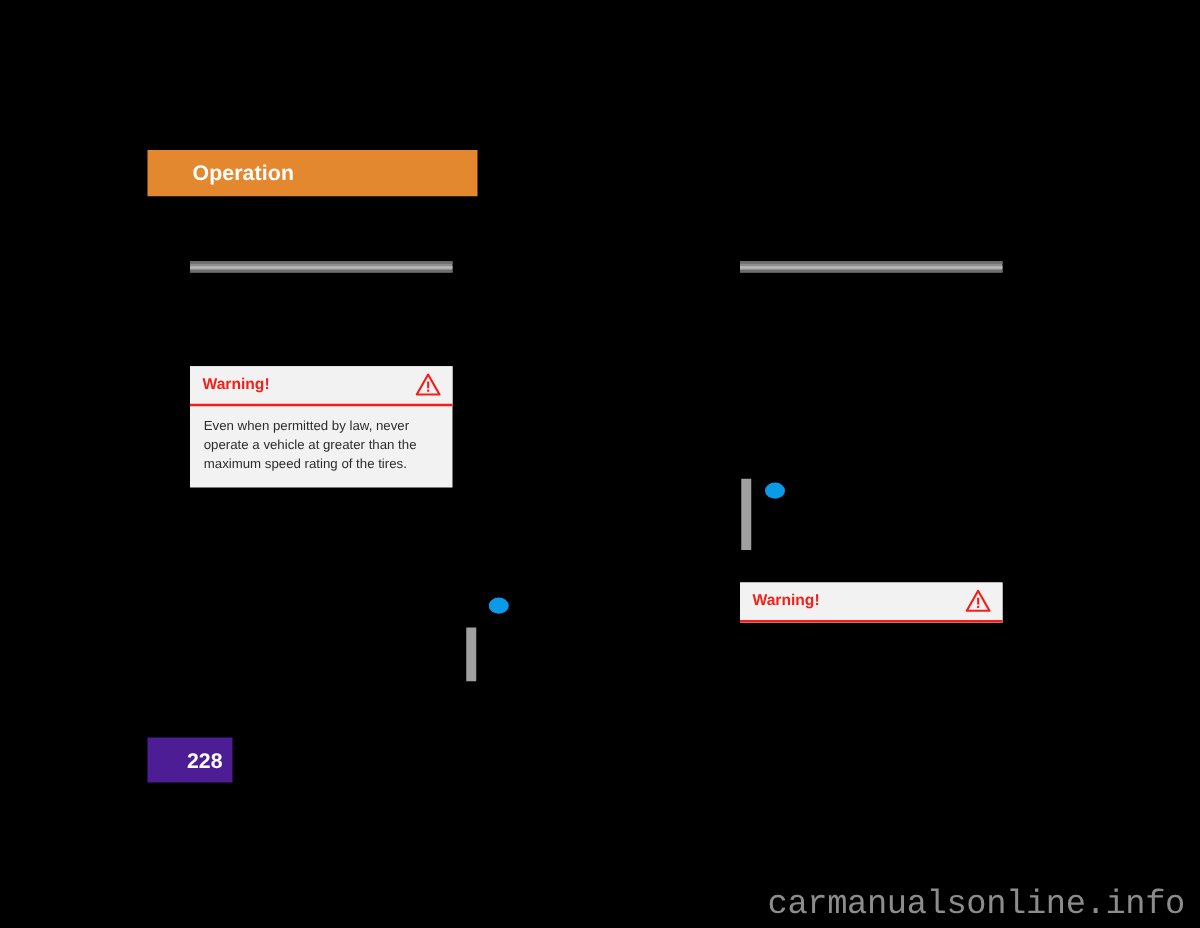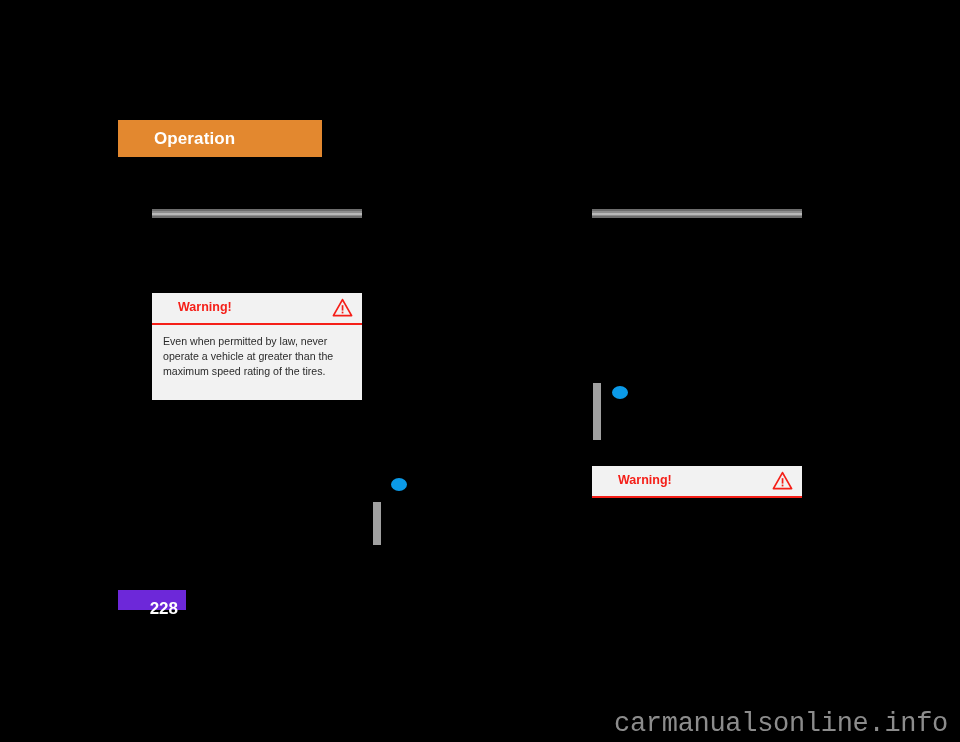--- a/index.html
+++ b/index.html
@@ -27,7 +27,7 @@
     position: absolute;
     left: 118px;
     top: 120px;
-    width: 204px;
+    width: 264px;
     height: 37px;
     background: #e3882f;
   }

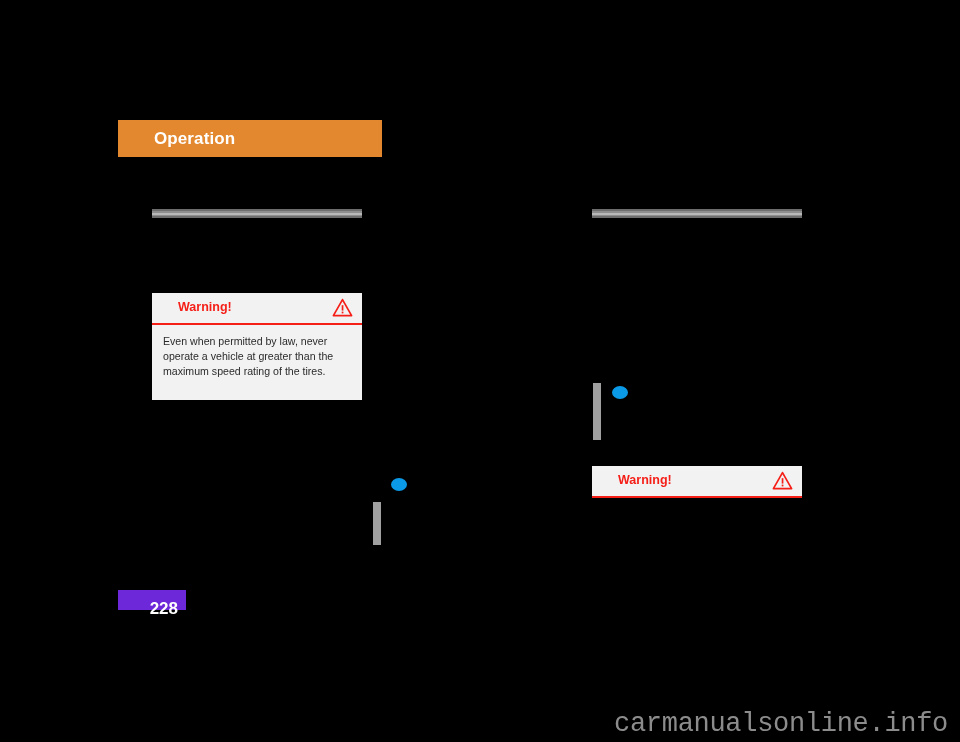--- a/index.html
+++ b/index.html
@@ -81,7 +81,6 @@
     color: #f51f18;
     font-size: 12.5px;
     font-weight: bold;
-    margin-left: 16px;
   }
   .warning-icon {
     position: absolute;

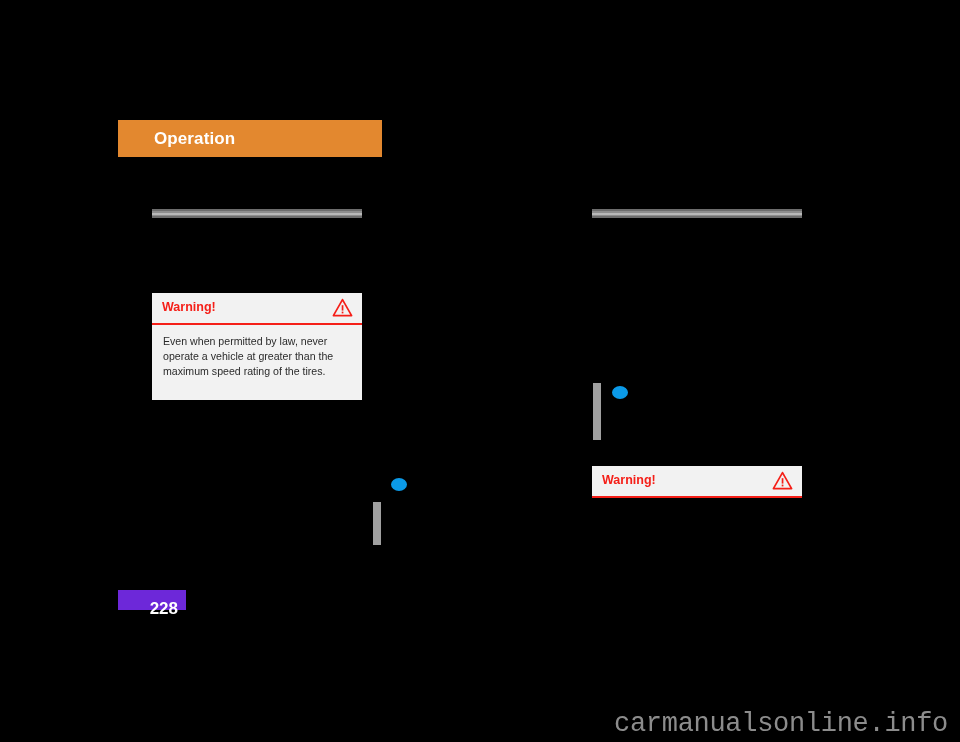--- a/index.html
+++ b/index.html
@@ -90,7 +90,7 @@
     height: 19px;
   }
   .warning-body {
-    padding: 9px 11px 21px 11px;
+    padding: 9px 11px 11px 11px;
   }
   .warning-body p {
     margin: 0 0 9px 0;

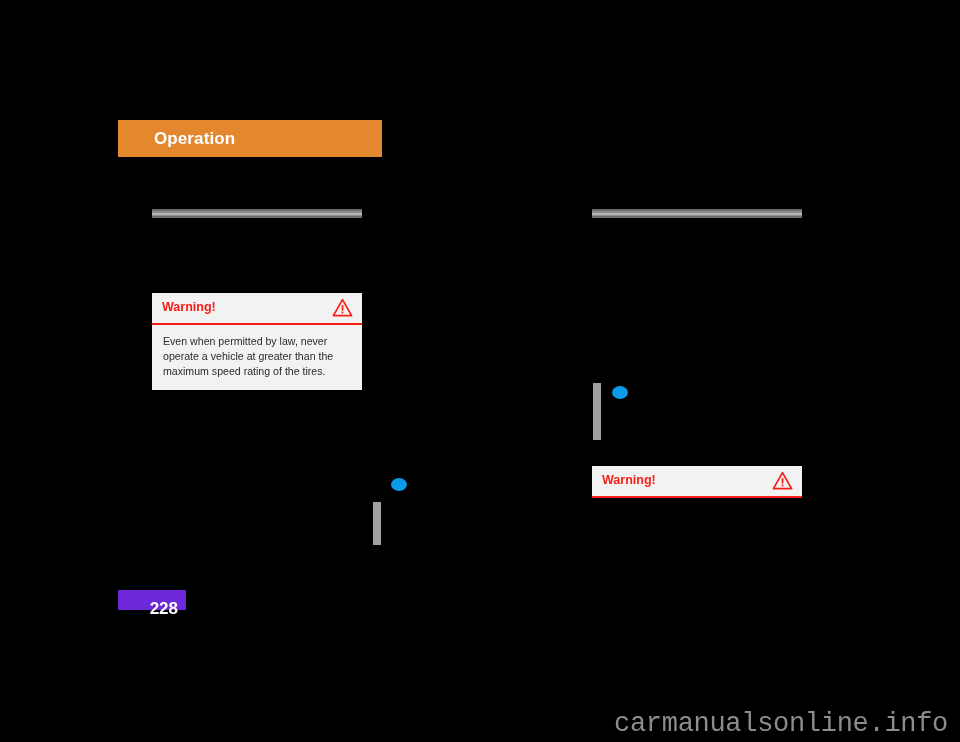--- a/index.html
+++ b/index.html
@@ -127,8 +127,8 @@
     left: 118px;
     top: 590px;
     width: 68px;
-    height: 20px;
-    background: #6d28d9;
+    height: 36px;
+    background: #4c1d95;
   }
   .page-number-chip span {
     position: absolute;

